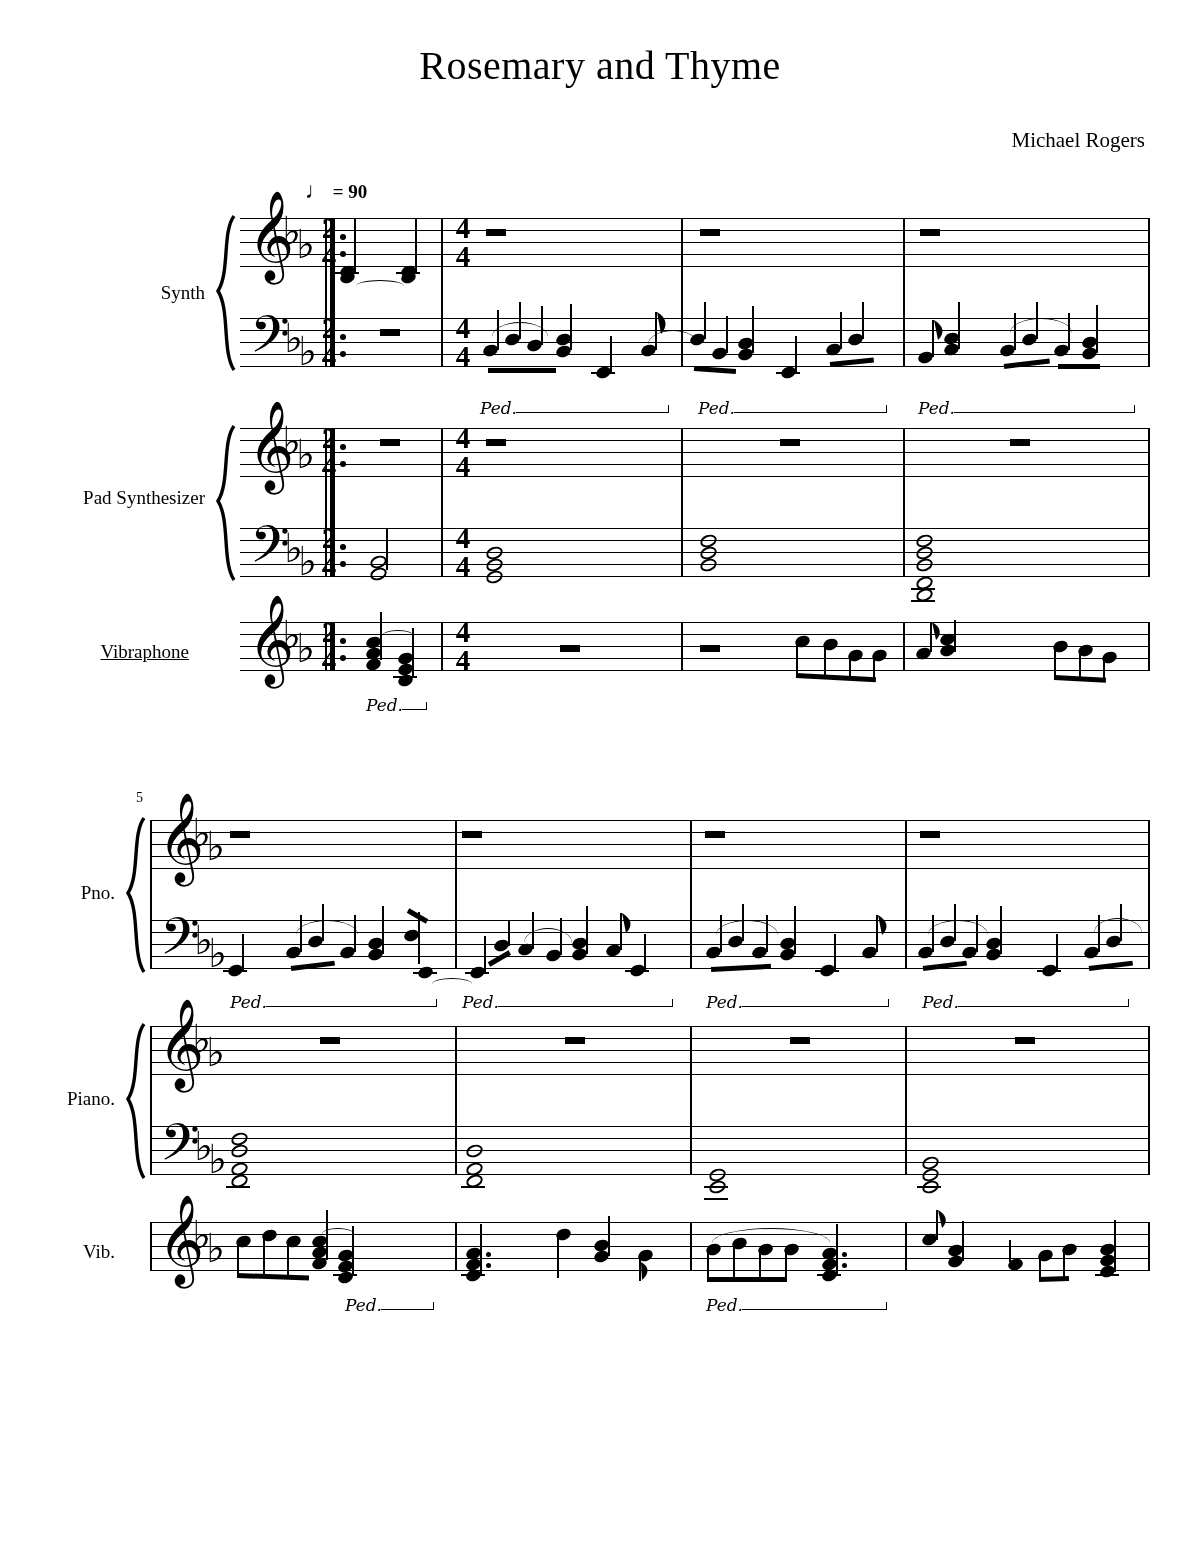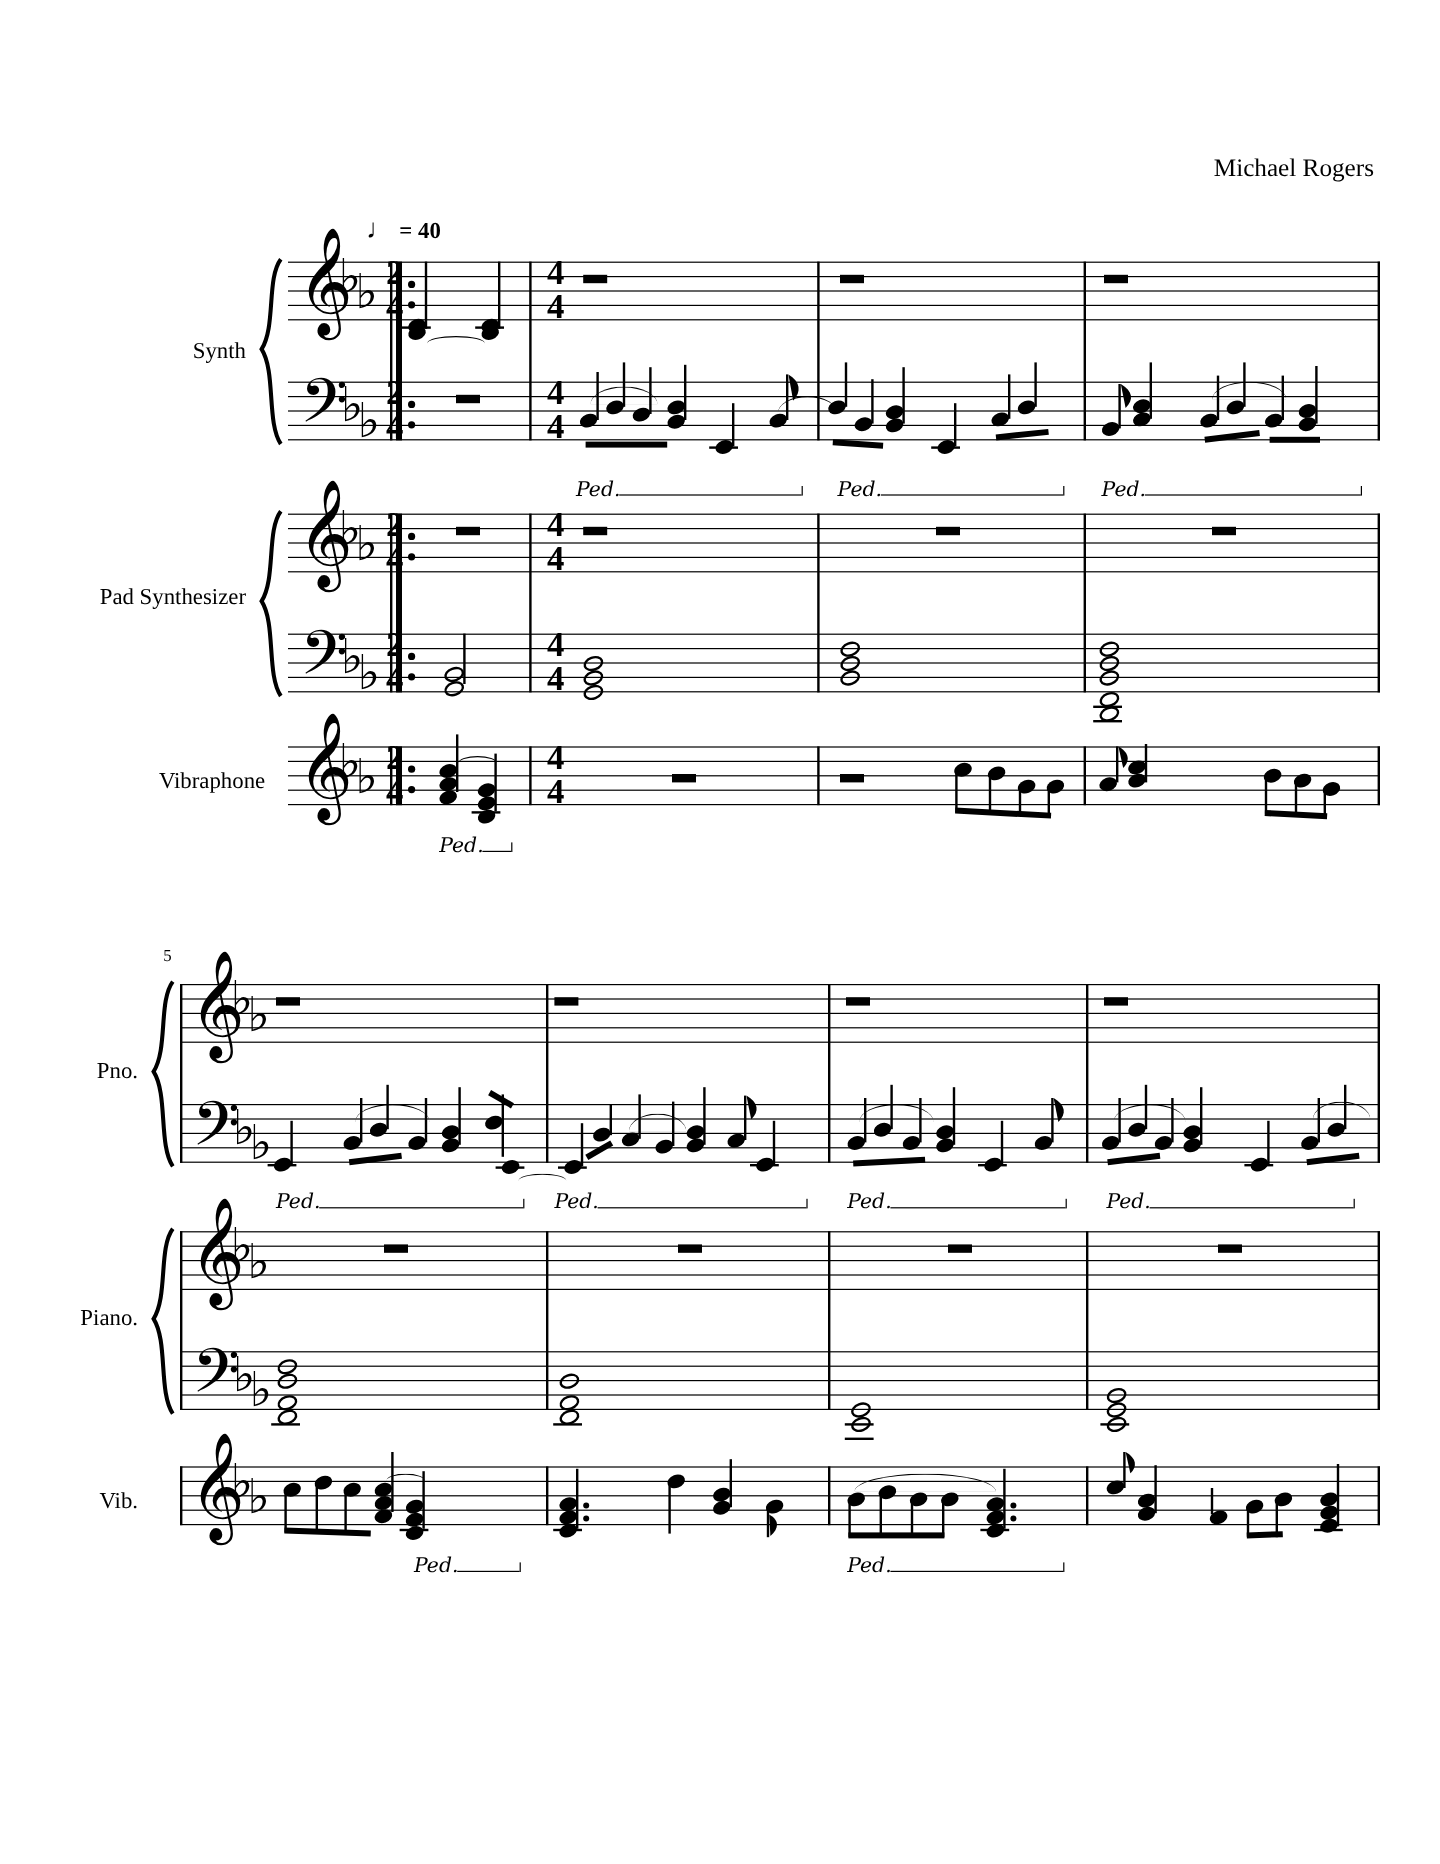--- a/index.html
+++ b/index.html
@@ -198,6 +198,7 @@
 
 <div class="page">
 
+  <div class="title">Rosemary and Thyme</div>
   <div class="composer">Michael Rogers</div>
 
   <div class="tempo">

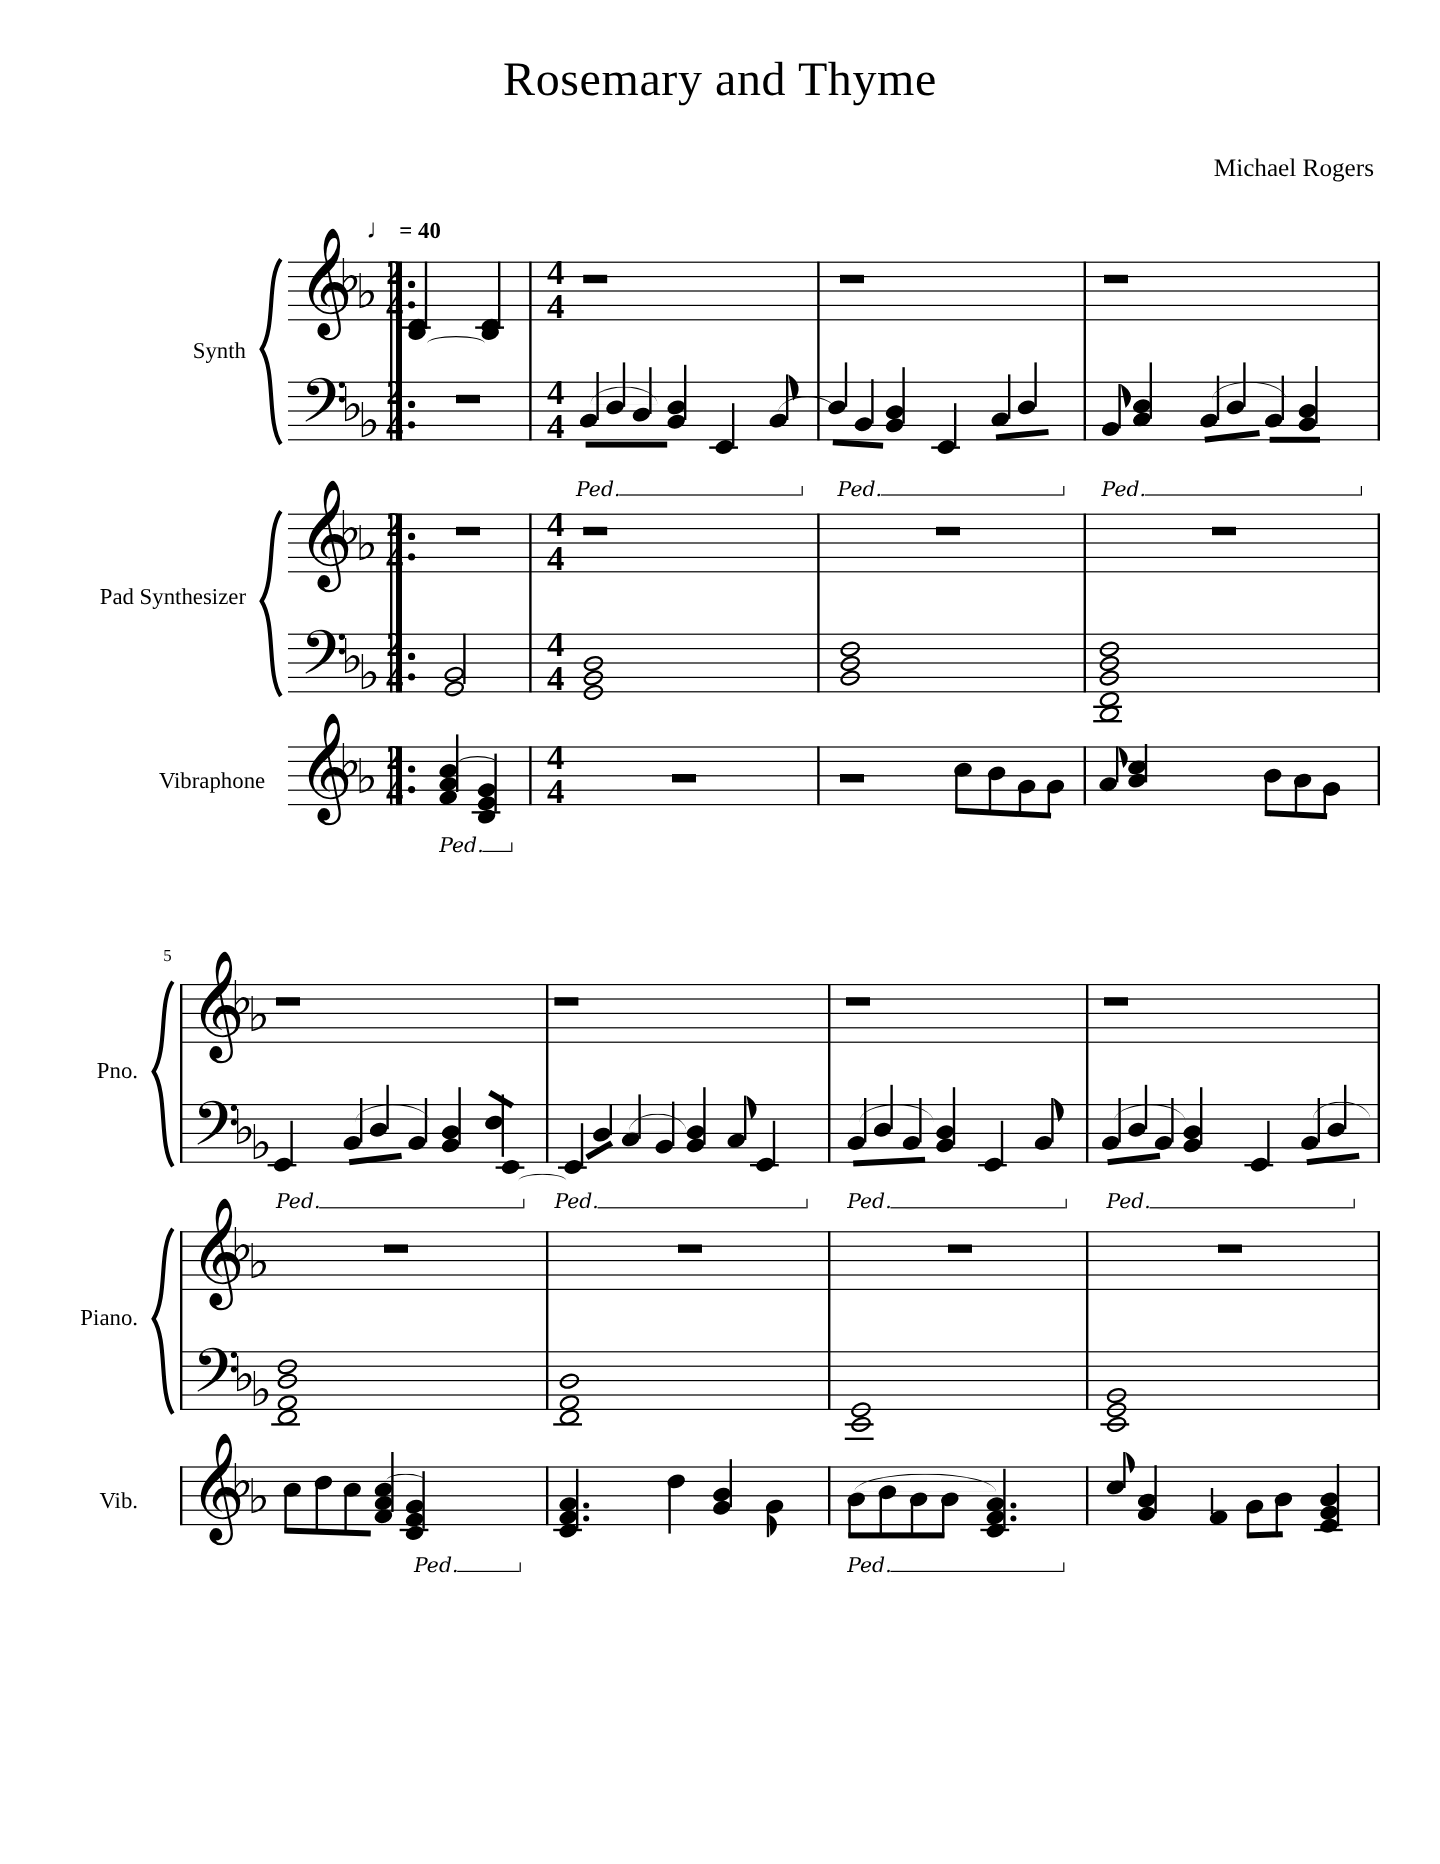--- a/index.html
+++ b/index.html
@@ -203,7 +203,7 @@
 
   <div class="tempo">
     <span class="noteglyph">♩</span>
-    <span>= 40</span>
+    <span>= 90</span>
   </div>
 
   <div class="staff" style="left:240px; top:218px; width:910px; height:49px;">

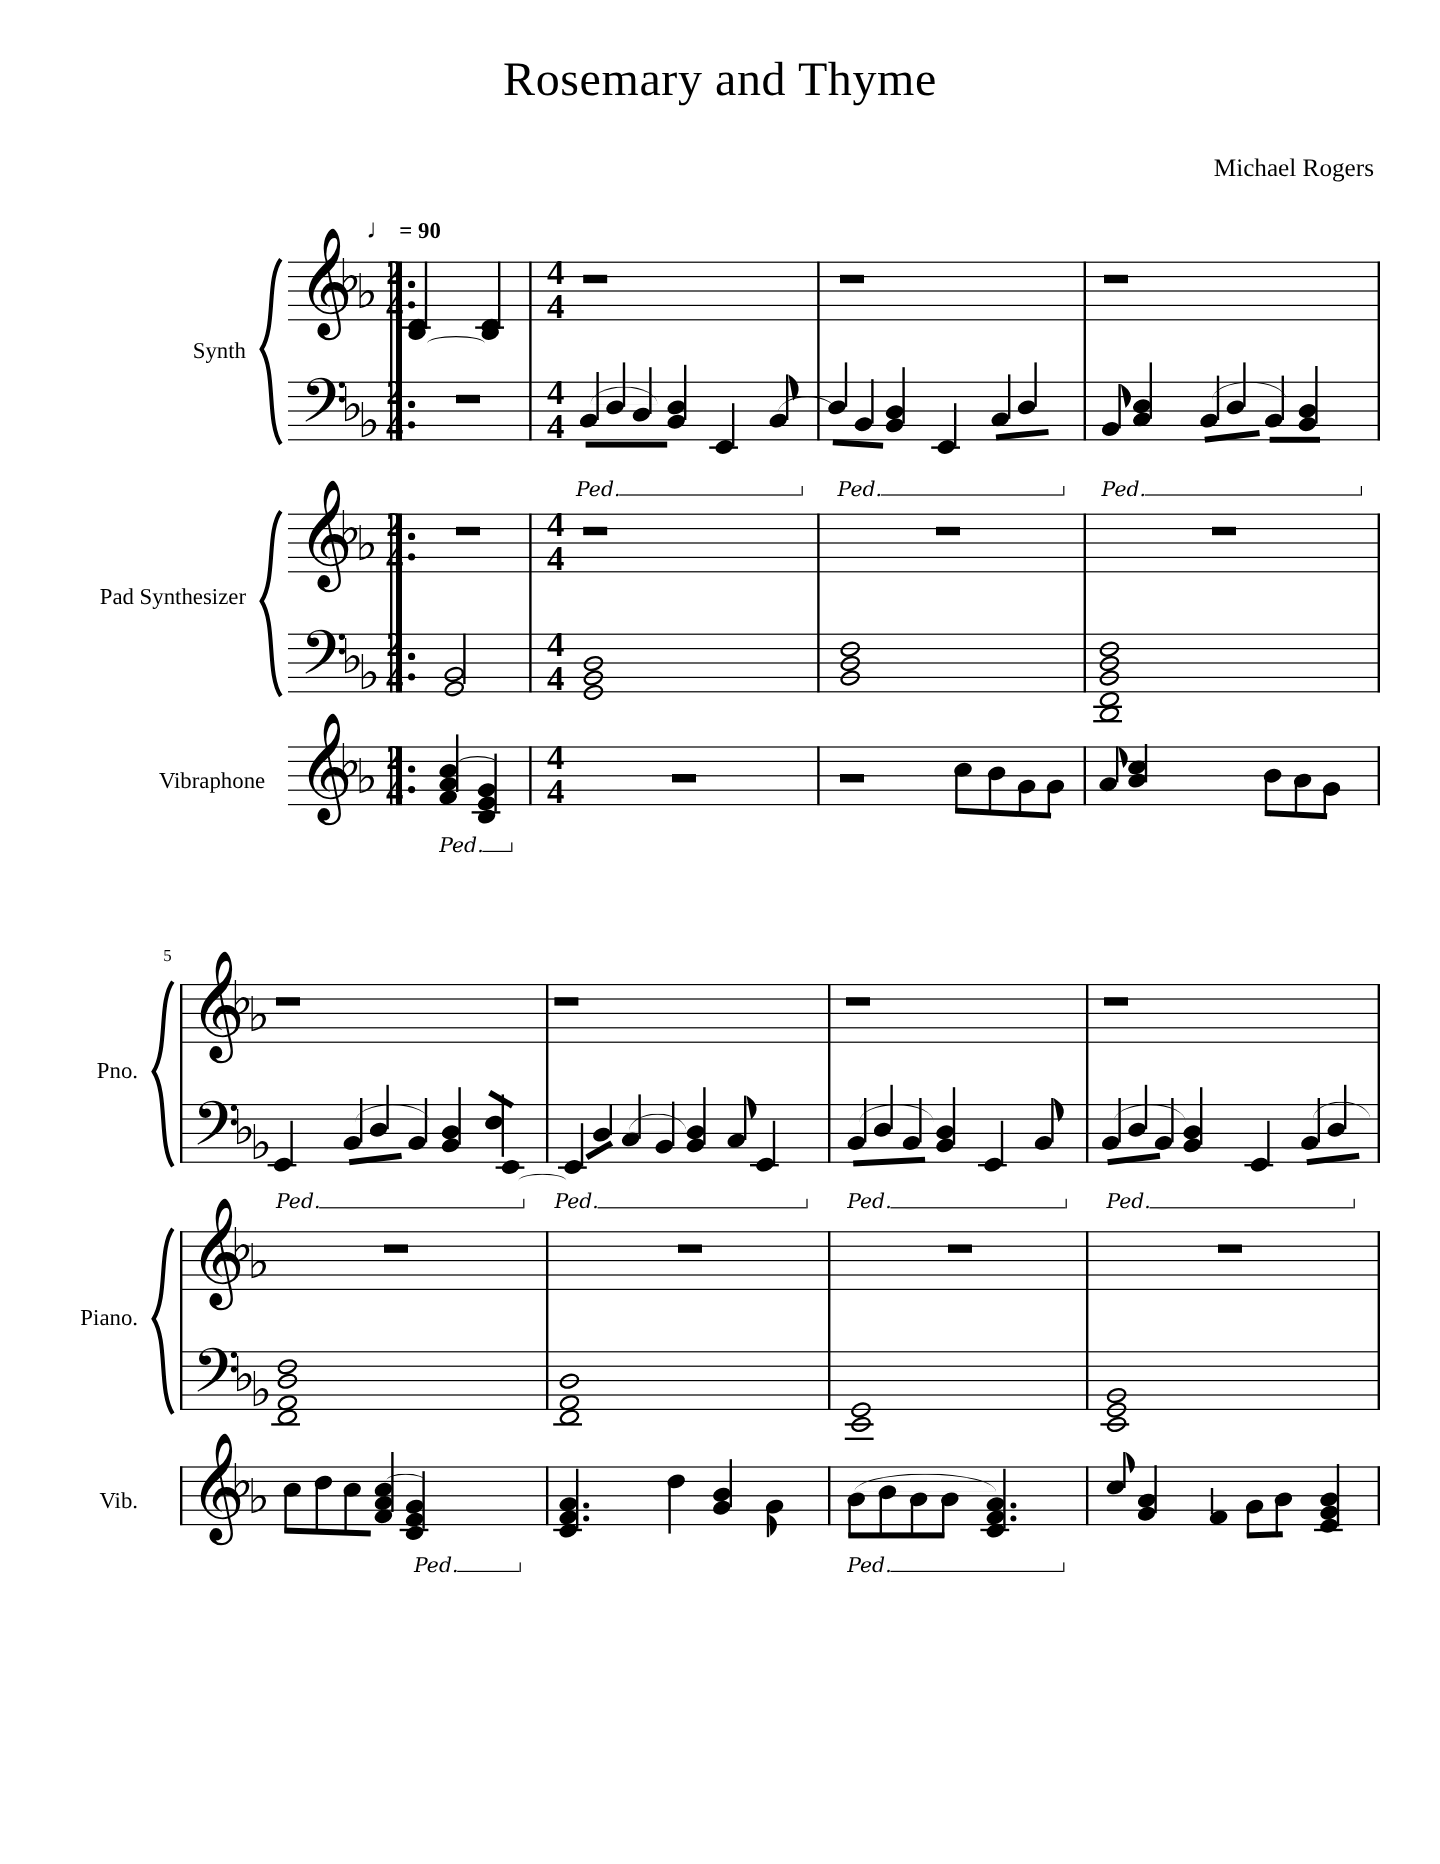--- a/index.html
+++ b/index.html
@@ -448,7 +448,7 @@
     <div class="ln" style="top:34.5px;"></div>
     <div class="ln" style="top:46.5px;"></div>
   </div>
-  <div class="instname" style="left:76px; top:641px; width:145px;">Vibraphone</div>
+  <div class="instname" style="left:44px; top:641px; width:145px;text-decoration:underline;">Vibraphone</div>
   <div class="clef treble" style="left:248px; top:600px;">𝄞</div>
   <div class="ksig" style="left:282px; top:615px;">♭</div>
   <div class="ksig" style="left:296px; top:628px;">♭</div>

